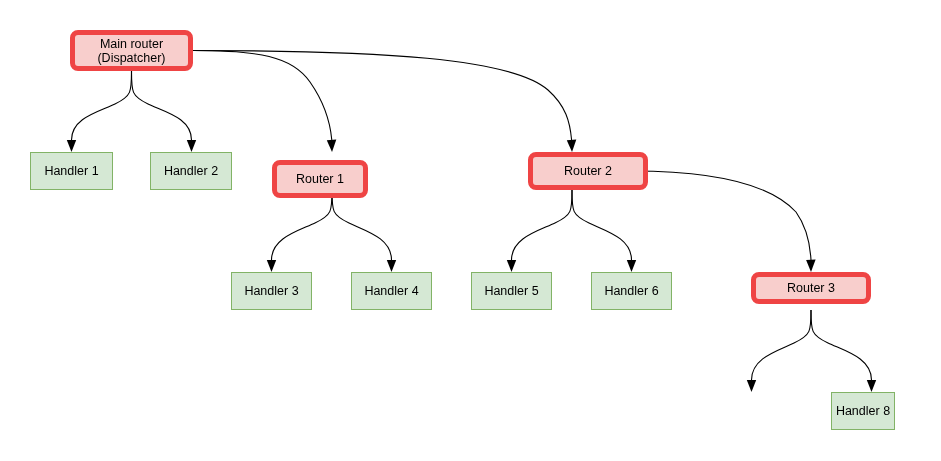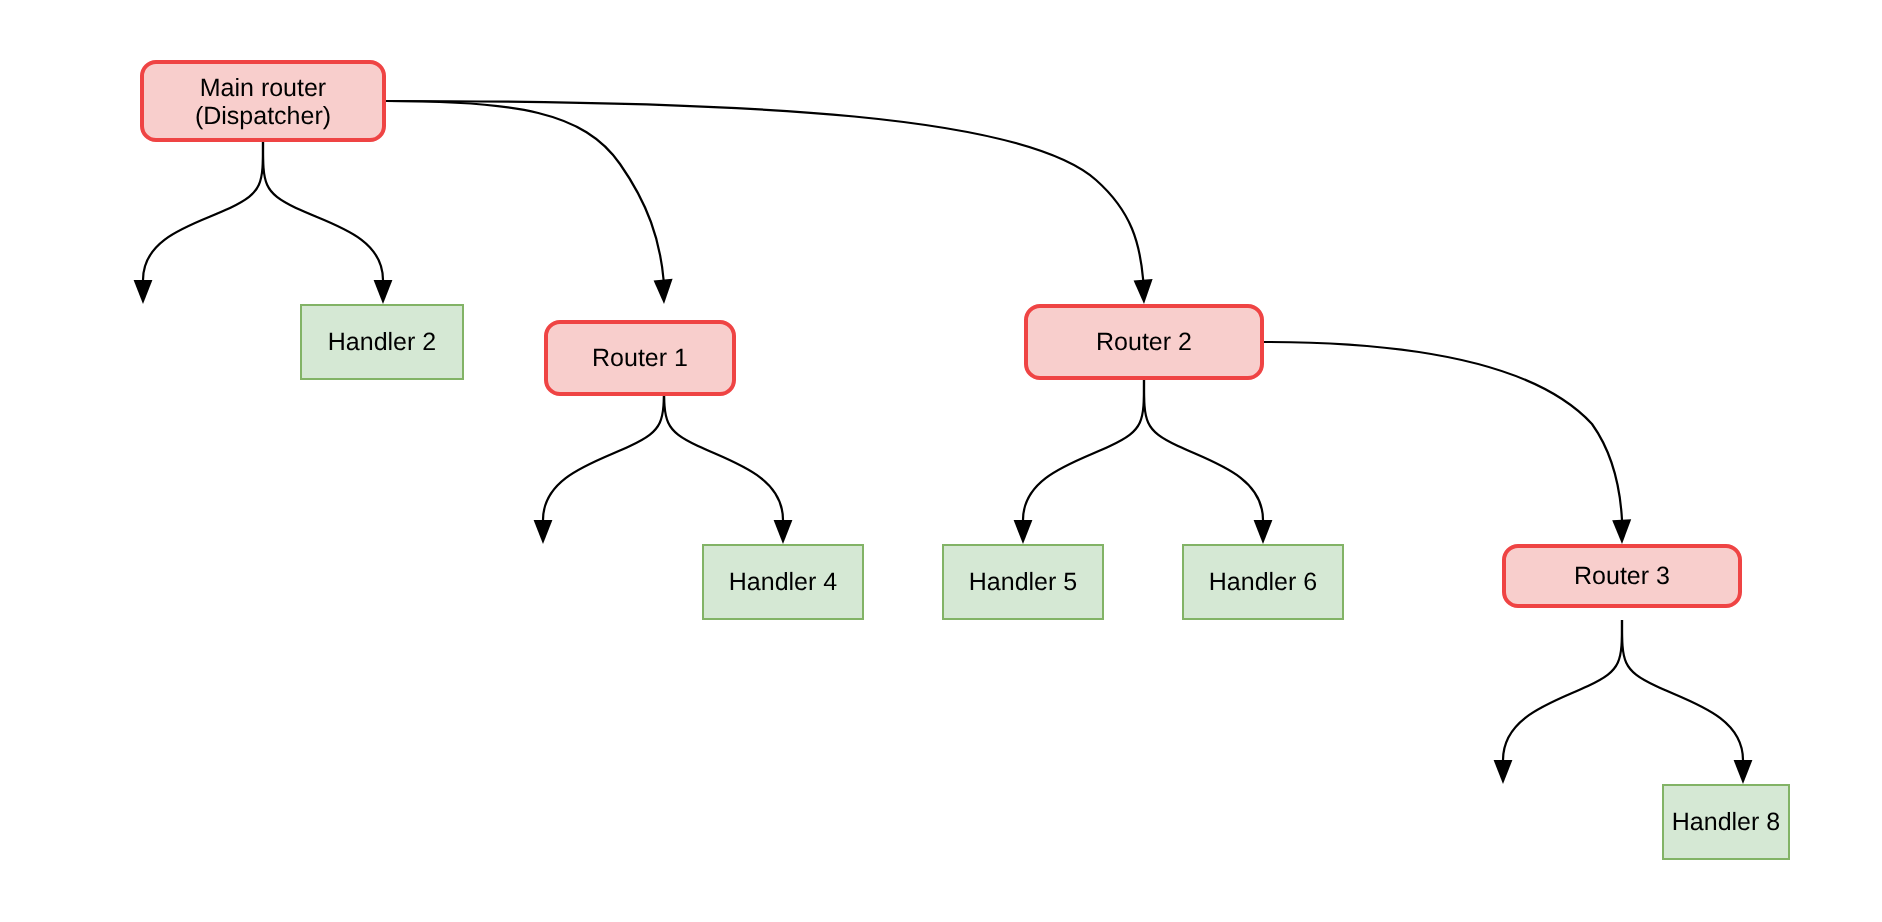--- a/index.html
+++ b/index.html
@@ -39,7 +39,7 @@
   }
   .node-router {
     background: #f8cecc;
-    border: 2px solid #ef4444;
+    border: 5px solid #ef4444;
     border-radius: 8px;
   }
   .node-handler {

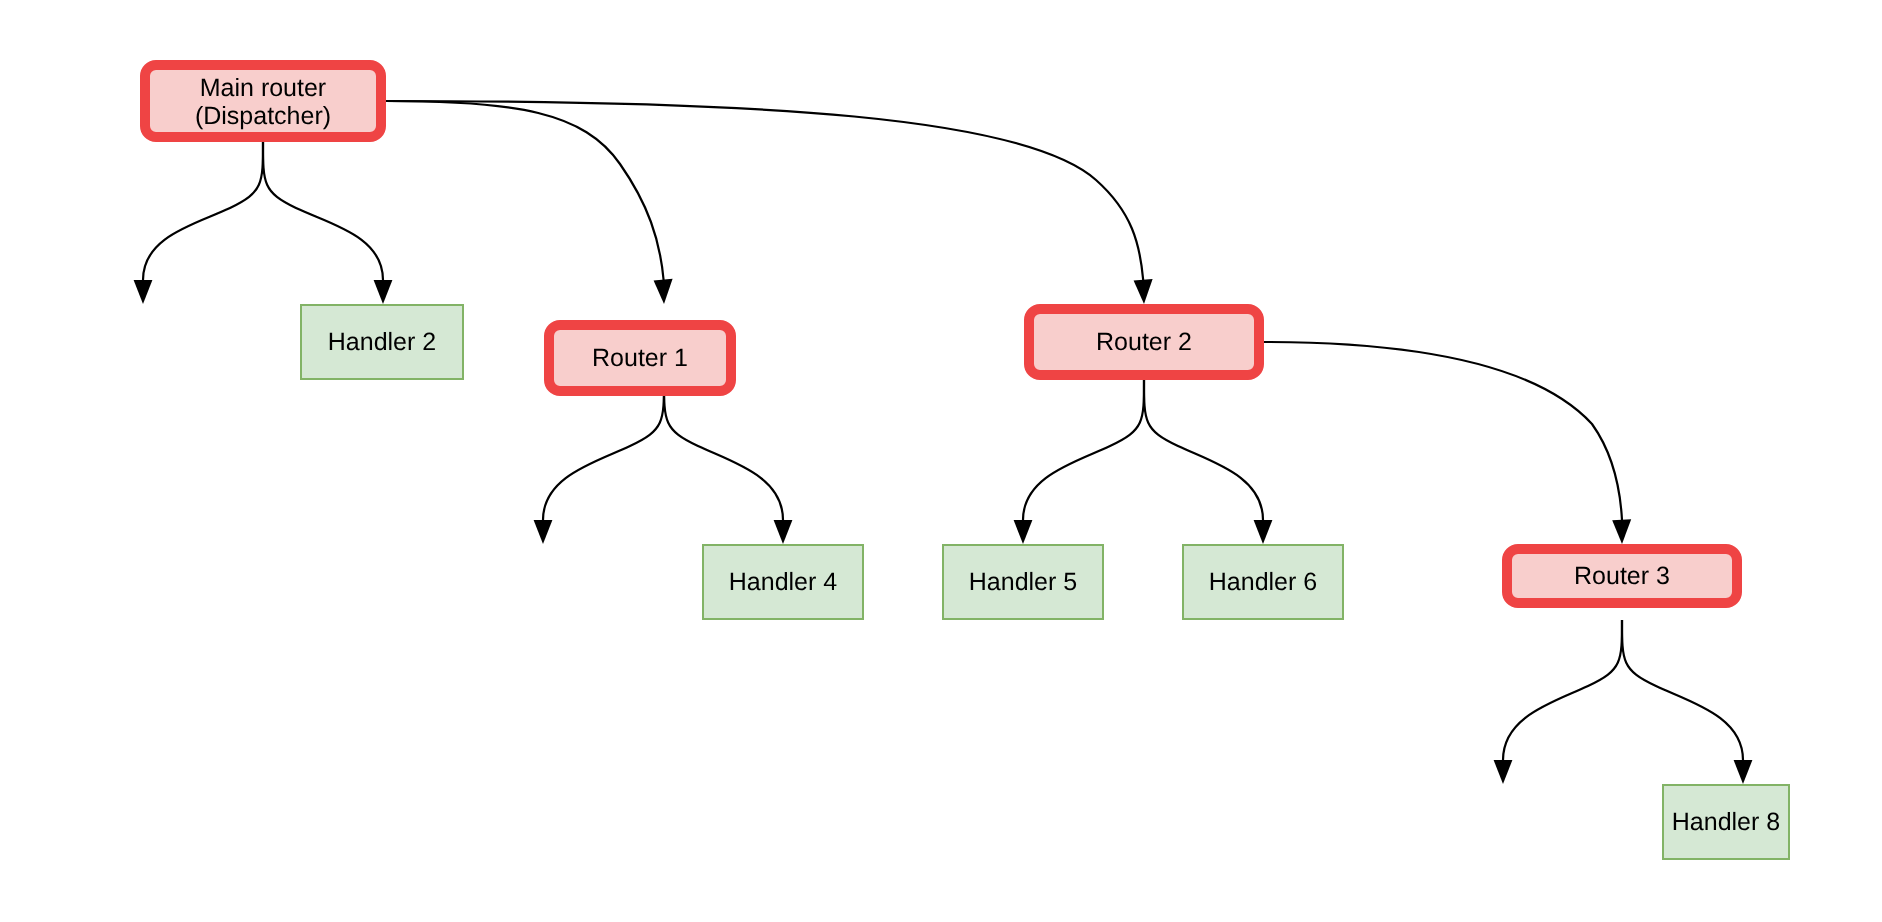--- a/index.html
+++ b/index.html
@@ -124,6 +124,7 @@
   <div class="node node-router" style="left:70px; top:30px; width:123px; height:41px;">Main router
 (Dispatcher)</div>
 
+  <div class="node node-handler" style="left:30px; top:152px; width:83px; height:38px;">Handler 1</div>
 
   <div class="node node-handler" style="left:150px; top:152px; width:82px; height:38px;">Handler 2</div>
 

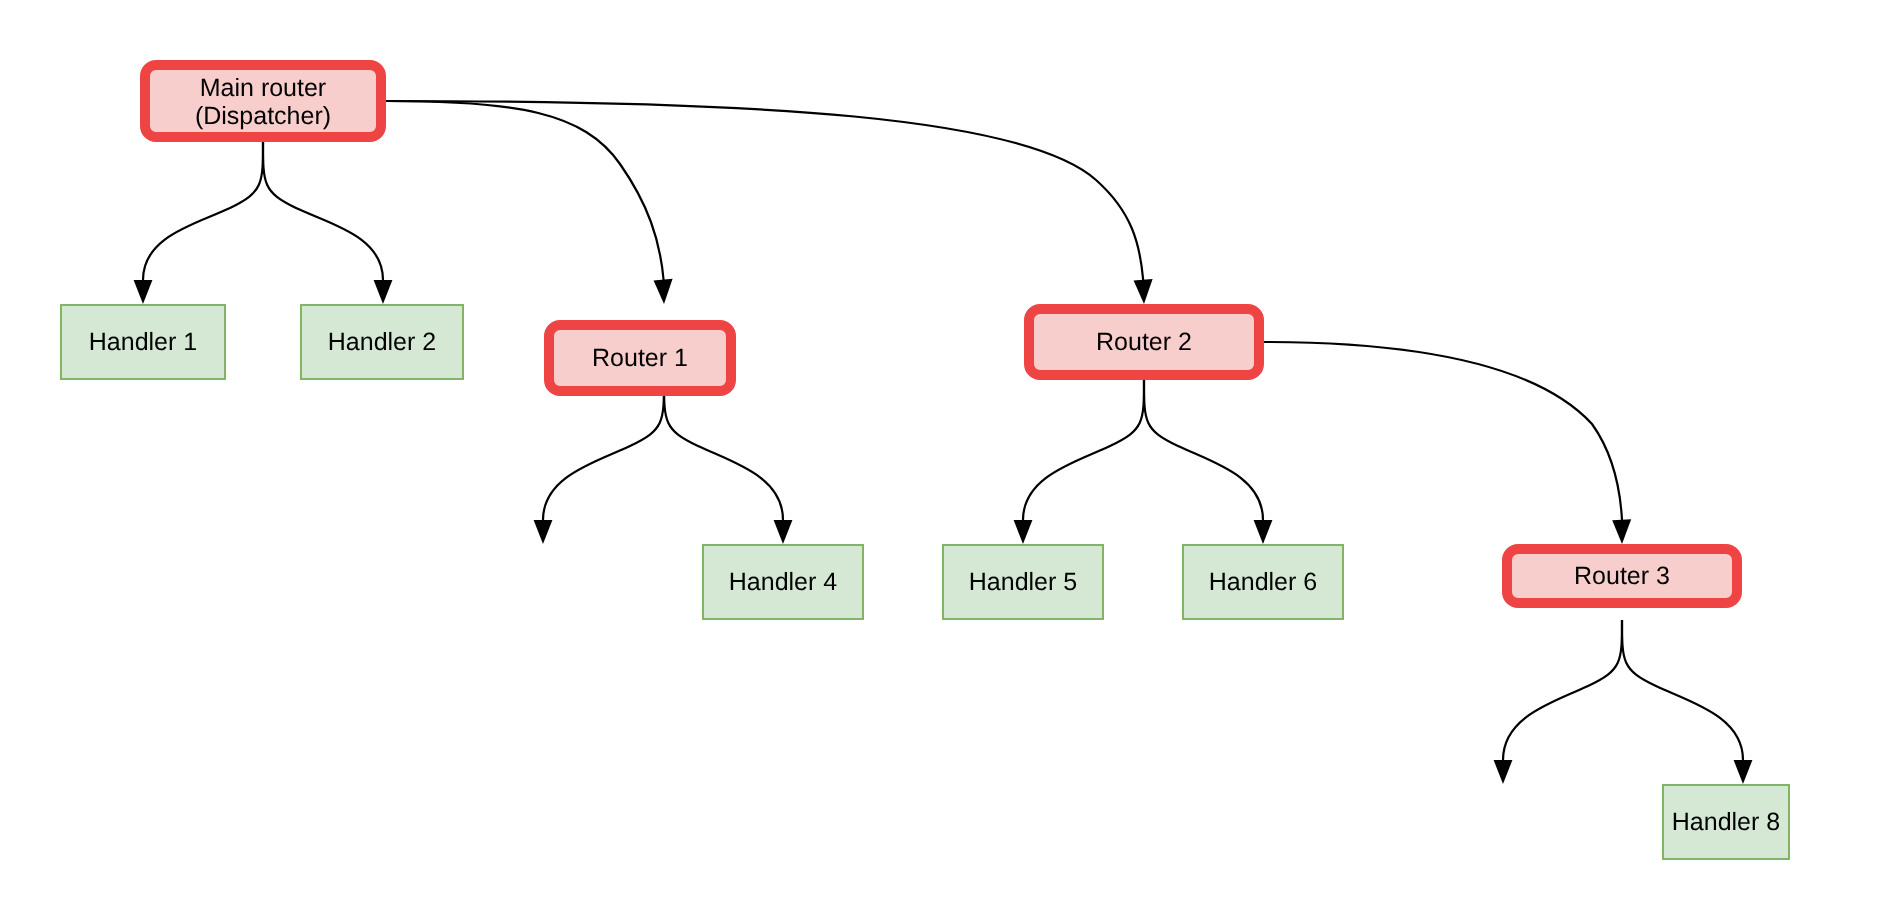--- a/index.html
+++ b/index.html
@@ -130,7 +130,7 @@
 
   <div class="node node-router" style="left:272px; top:160px; width:96px; height:38px;">Router 1</div>
 
-  <div class="node node-router" style="left:512px; top:152px; width:120px; height:38px;">Router 2</div>
+  <div class="node node-router" style="left:528px; top:152px; width:120px; height:38px;">Router 2</div>
 
 
   <div class="node node-handler" style="left:351px; top:272px; width:81px; height:38px;">Handler 4</div>

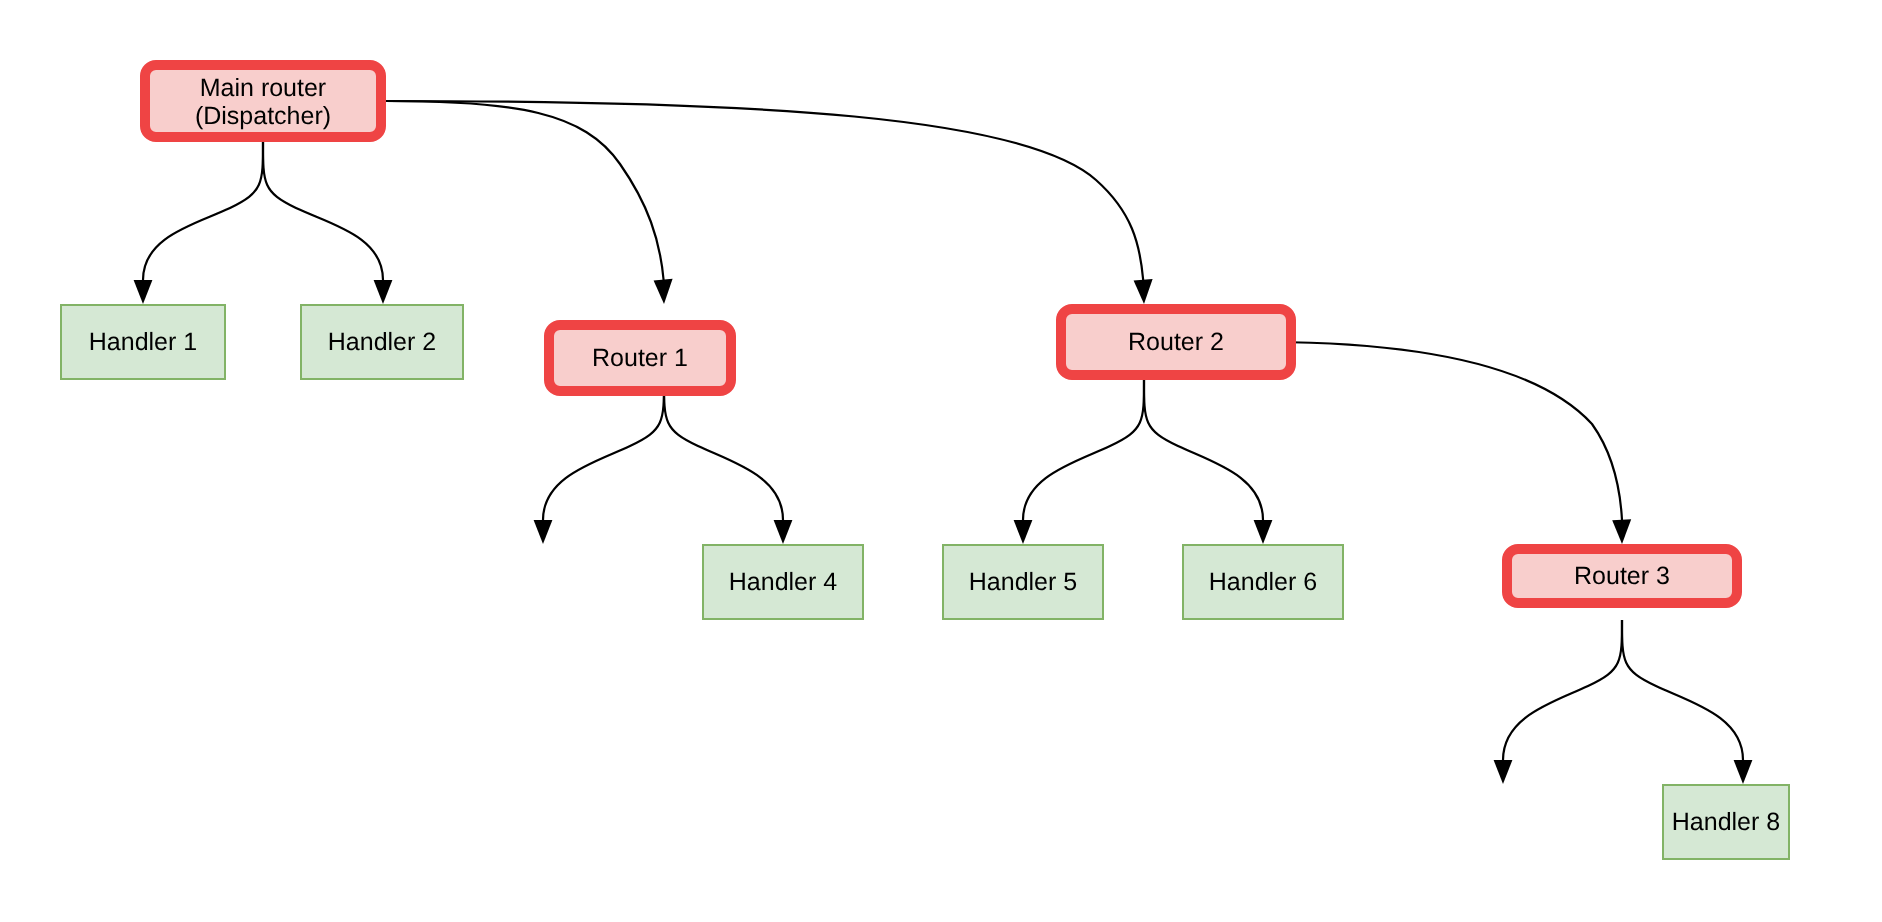--- a/index.html
+++ b/index.html
@@ -132,6 +132,7 @@
 
   <div class="node node-router" style="left:528px; top:152px; width:120px; height:38px;">Router 2</div>
 
+  <div class="node node-handler" style="left:231px; top:272px; width:81px; height:38px;">Handler 3</div>
 
   <div class="node node-handler" style="left:351px; top:272px; width:81px; height:38px;">Handler 4</div>
 

